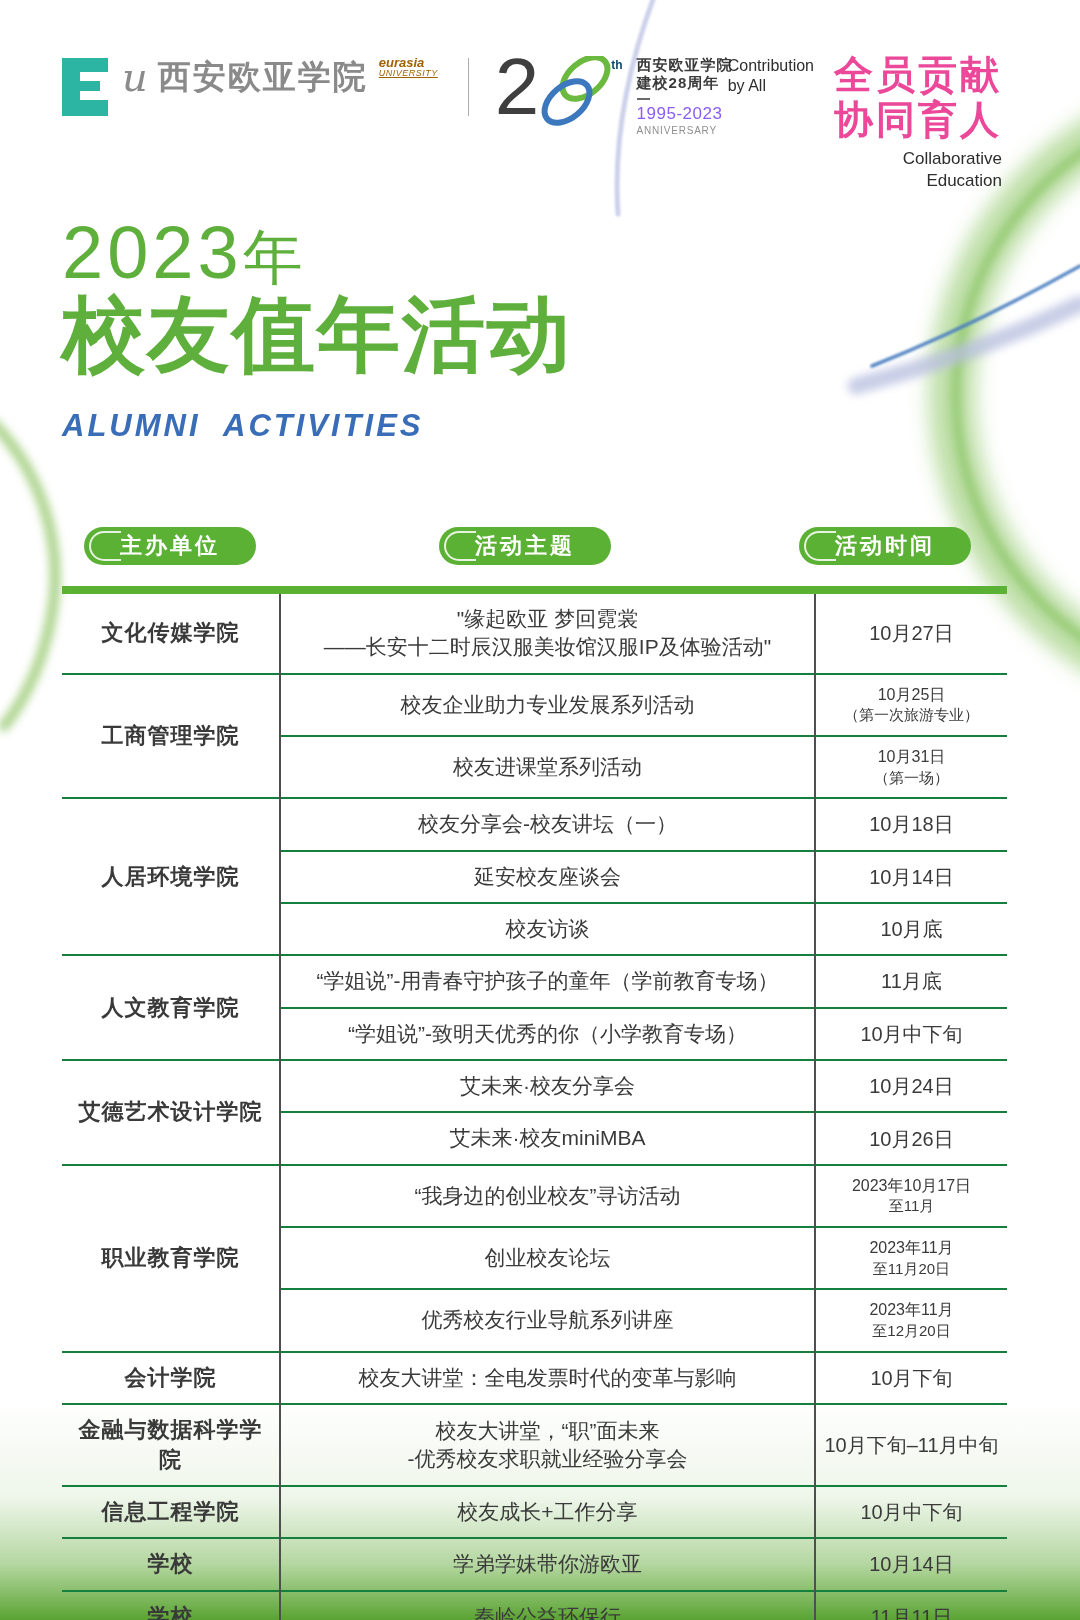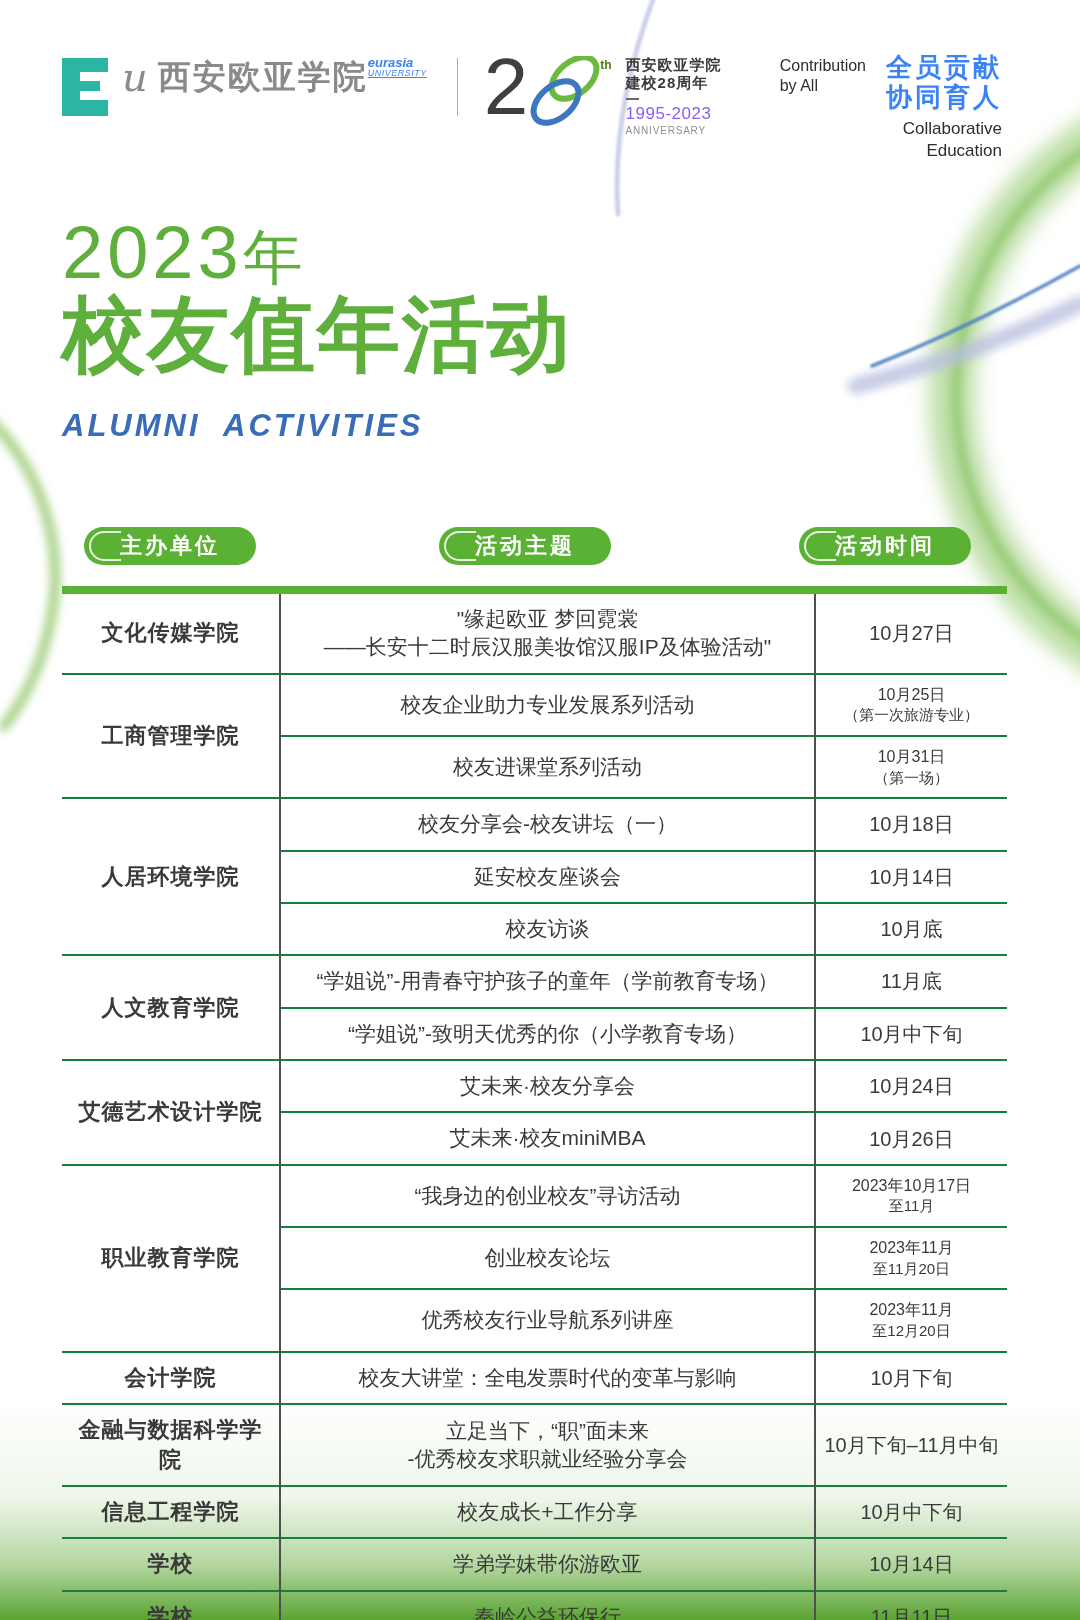--- a/index.html
+++ b/index.html
@@ -16,7 +16,7 @@
   .logo-e{width:46px;height:58px;flex:0 0 auto;}
   .logo-u{font-family:"DejaVu Serif",serif;font-style:italic;font-size:40px;line-height:38px;color:#8b8b8b;margin-left:14px;}
   .logo-cn{font-size:33px;font-weight:700;color:#8a8a8a;letter-spacing:2px;line-height:38px;margin-left:10px;}
-  .logo-en{margin-left:0;margin-top:-2px;font-style:italic;color:#3b82f6;line-height:1;}
+  .logo-en{margin-left:11px;margin-top:-2px;font-style:italic;color:#a16207;line-height:1;}
   .logo-en .l1{font-size:13px;font-weight:700;}
   .logo-en .l2{font-size:9px;letter-spacing:.5px;text-decoration:underline;}
   .brand-divider{width:1px;height:58px;background:#adadad;margin:0 26px 0 30px;}

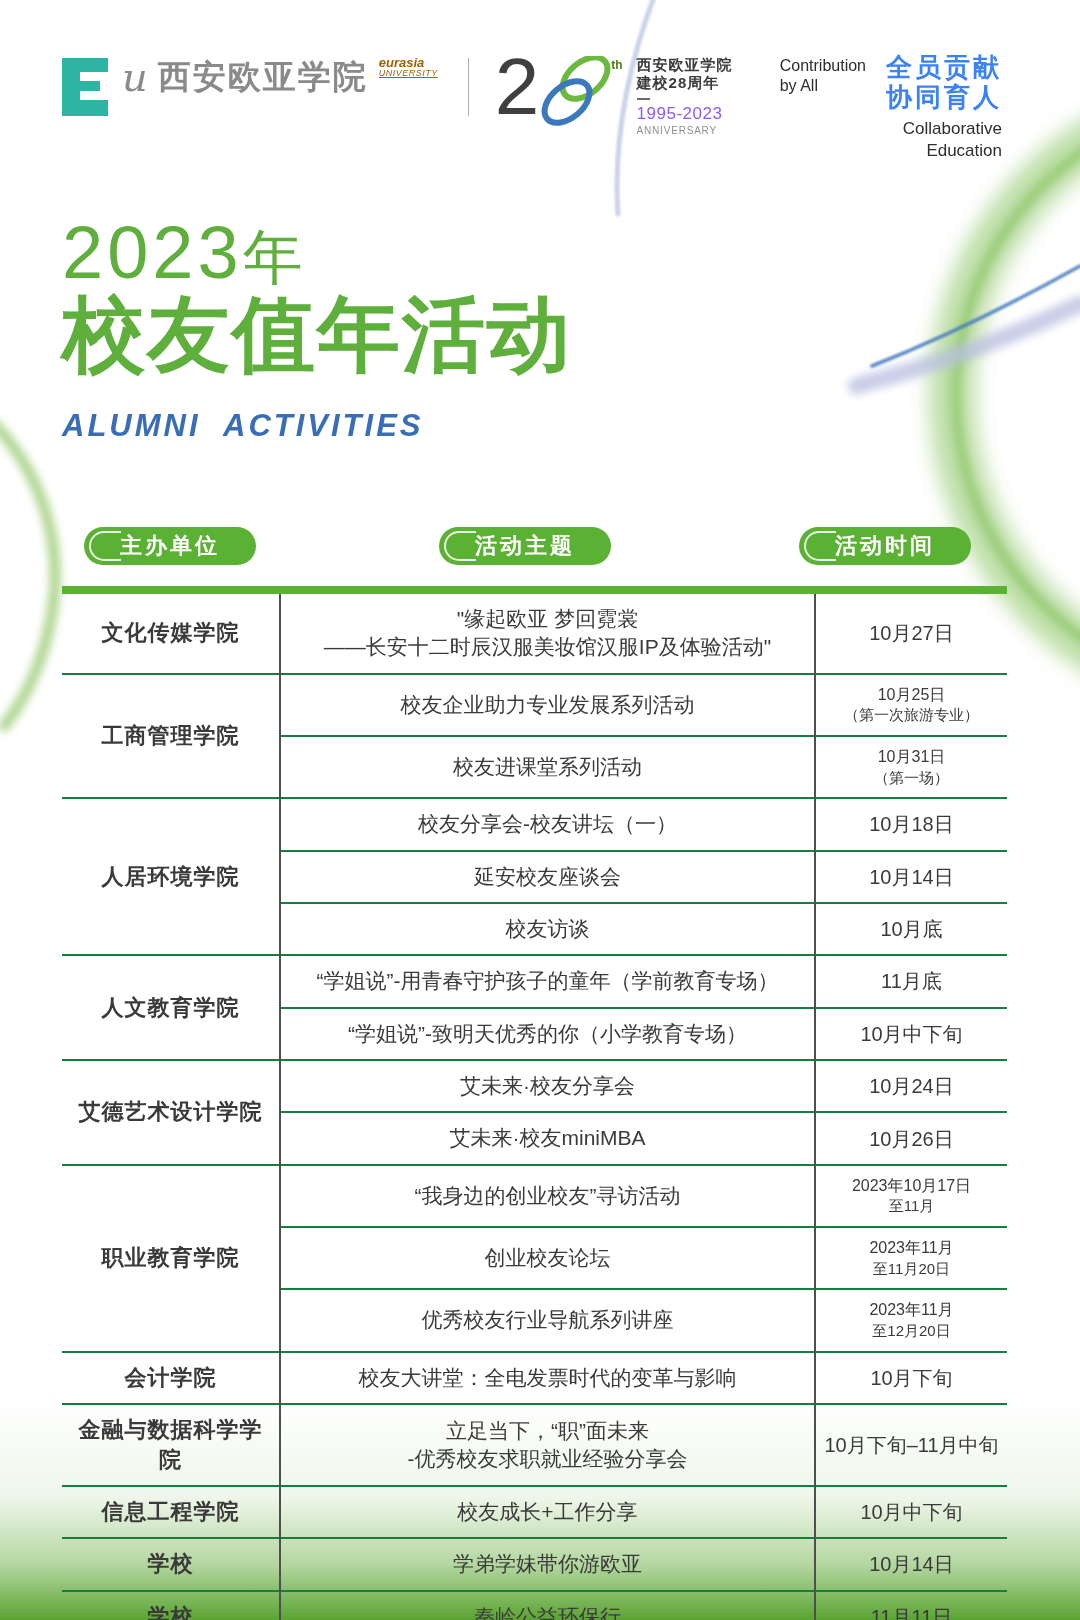--- a/index.html
+++ b/index.html
@@ -23,7 +23,7 @@
   .anniv{display:flex;align-items:flex-start;position:relative;}
   .anniv-2{font-size:80px;font-weight:300;line-height:58px;color:#3f3f3f;letter-spacing:-2px;}
   .anniv-8{margin-left:-4px;margin-top:-2px;}
-  .anniv-th{font-size:12px;font-weight:700;color:#4d7c0f;margin:0 0 0 -8px;}
+  .anniv-th{font-size:12px;font-weight:700;color:#0c4a6e;margin:0 0 0 -8px;}
   .anniv-text{margin-left:14px;margin-top:-2px;line-height:1.22;}
   .anniv-text .cn{font-size:15px;font-weight:700;color:#3b3b3b;letter-spacing:1px;}
   .anniv-text .dash{width:13px;border-top:2px solid #6a6a6a;margin:5px 0 4px 0;}

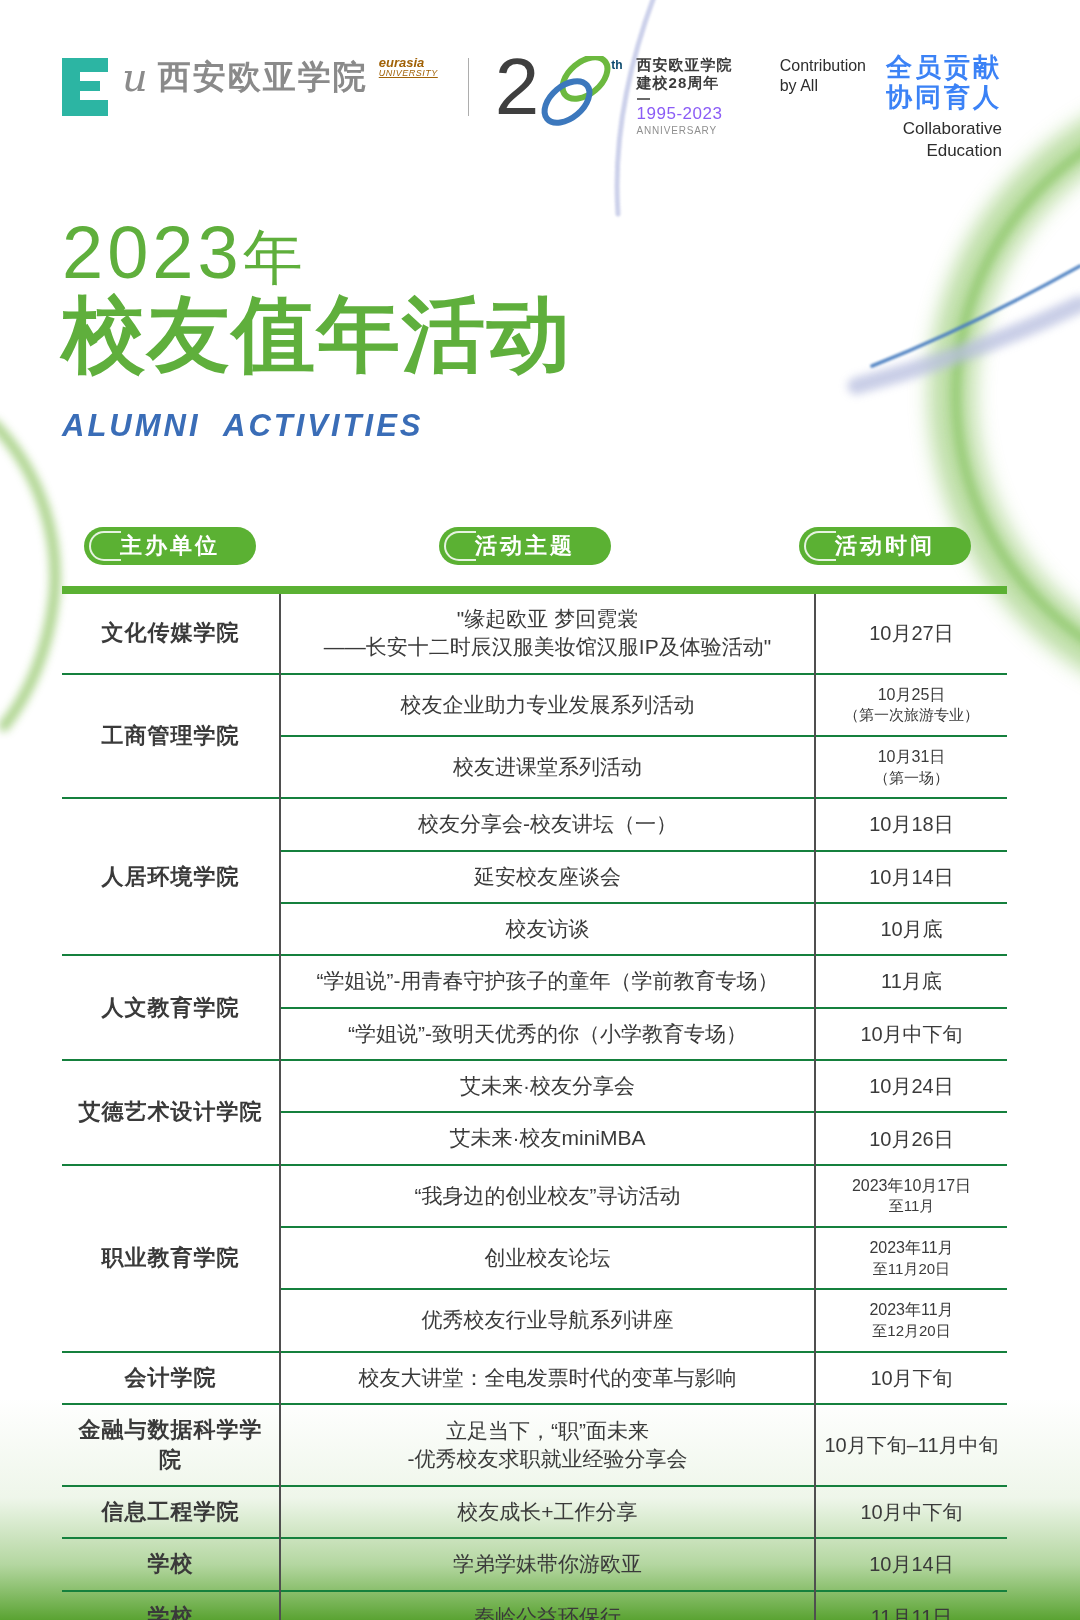--- a/index.html
+++ b/index.html
@@ -34,7 +34,7 @@
   .slogan{right:78px;top:52px;text-align:right;}
   .slogan-row{display:flex;align-items:flex-start;justify-content:flex-end;gap:20px;}
   .contrib{font-size:16px;line-height:1.25;color:#2d2d2d;text-align:left;margin-top:4px;}
-  .slogan-cn{font-size:26px;font-weight:700;color:#3b82f6;letter-spacing:3px;line-height:1.16;text-align:left;}
+  .slogan-cn{font-size:39px;font-weight:700;color:#ec4899;letter-spacing:3px;line-height:1.16;text-align:left;}
   .slogan-en{font-size:17px;color:#2d2d2d;line-height:1.25;margin-top:6px;text-align:right;}
 
   

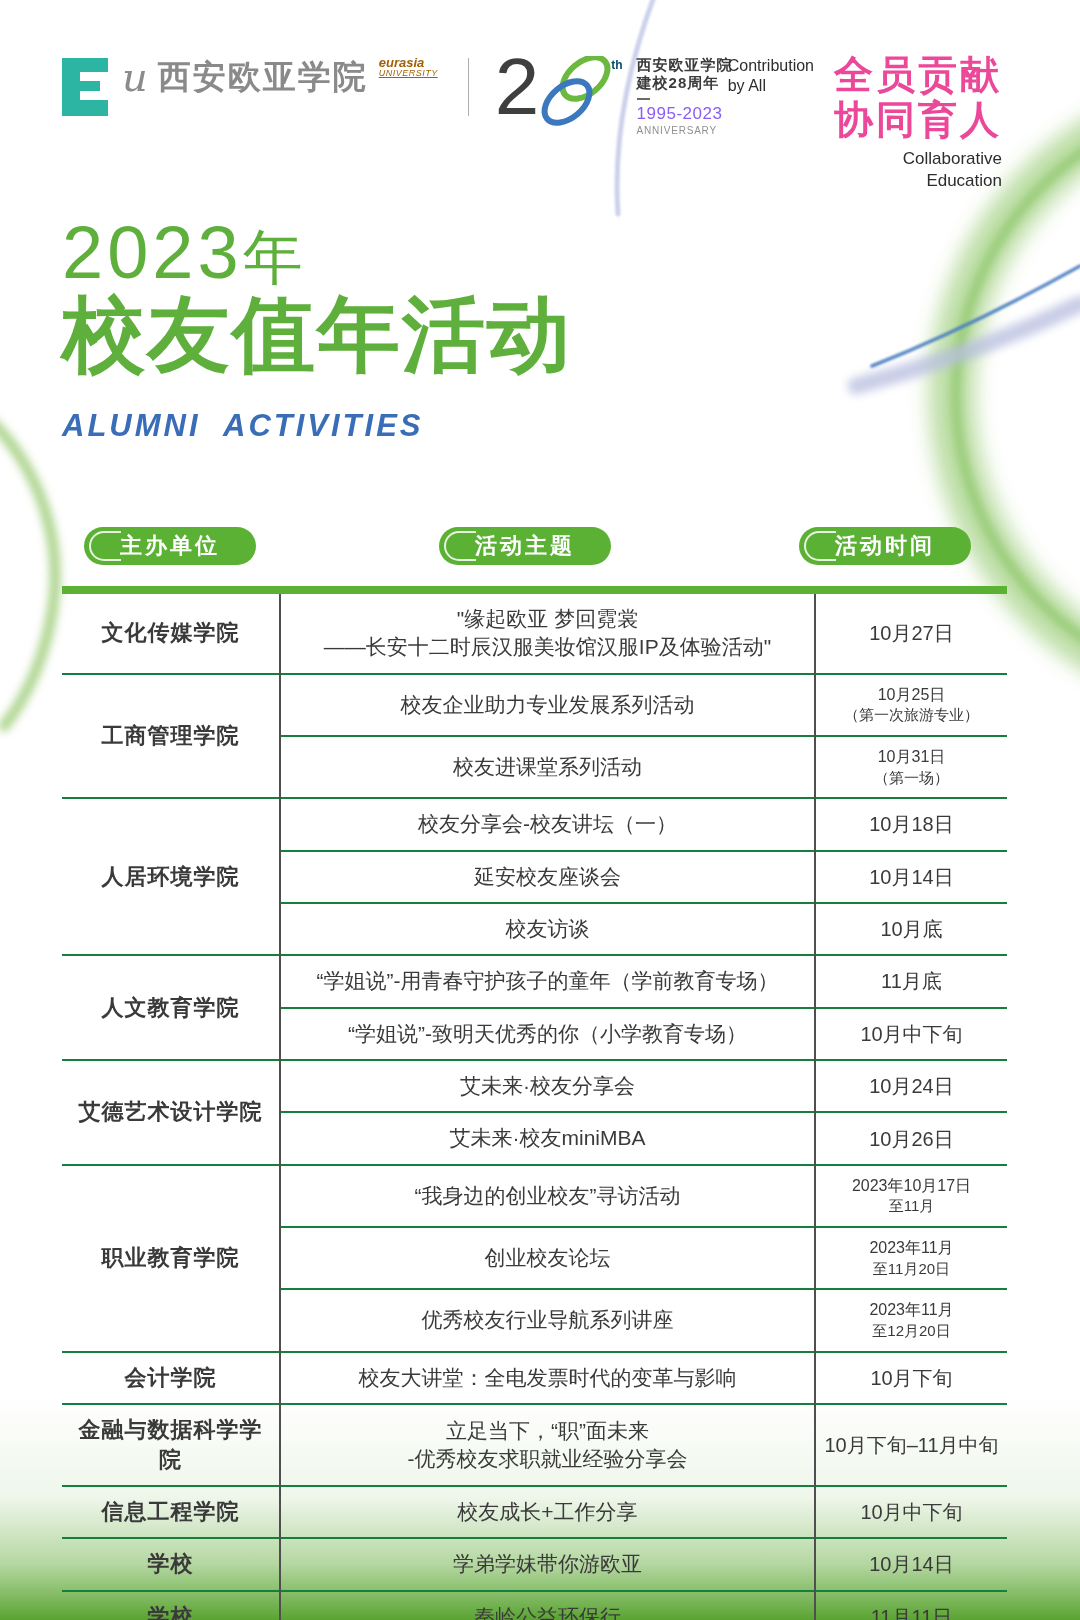--- a/index.html
+++ b/index.html
@@ -300,7 +300,7 @@
           <tr>
             <td class="org" rowspan="1">金融与数据科学学院</td>
             <td class="theme">
-              <div>立足当下，“职”面未来</div>
+              <div>校友大讲堂，“职”面未来</div>
               <div>-优秀校友求职就业经验分享会</div>
             </td>
             <td class="time">

